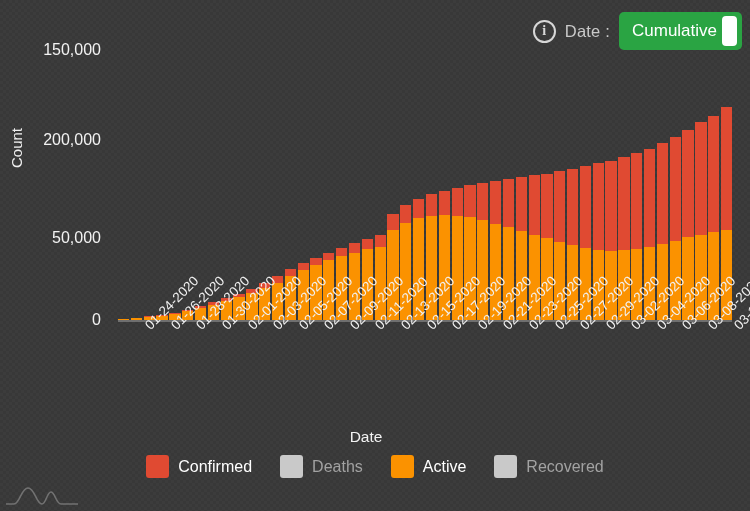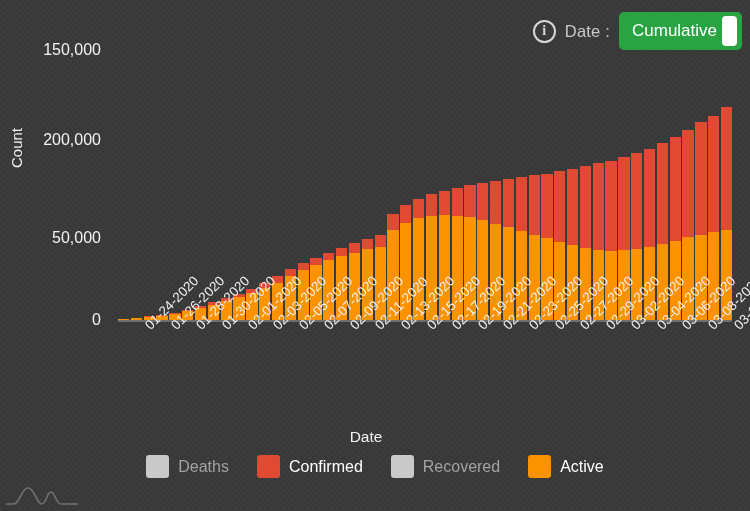--- a/index.html
+++ b/index.html
@@ -349,12 +349,12 @@
 
   <div class="legend" id="legend">
       <div class="leg-item">
+        <span class="leg-swatch" style="background: rgb(224, 74, 50);"></span>
+        <span class="leg-text" style="color: rgb(255, 255, 255);">Confirmed</span>
+      </div>
+      <div class="leg-item">
         <span class="leg-swatch" style="background: rgb(201, 201, 201);"></span>
         <span class="leg-text" style="color: rgb(162, 162, 162);">Deaths</span>
-      </div>
-      <div class="leg-item">
-        <span class="leg-swatch" style="background: rgb(224, 74, 50);"></span>
-        <span class="leg-text" style="color: rgb(255, 255, 255);">Confirmed</span>
       </div>
       <div class="leg-item">
         <span class="leg-swatch" style="background: rgb(201, 201, 201);"></span>

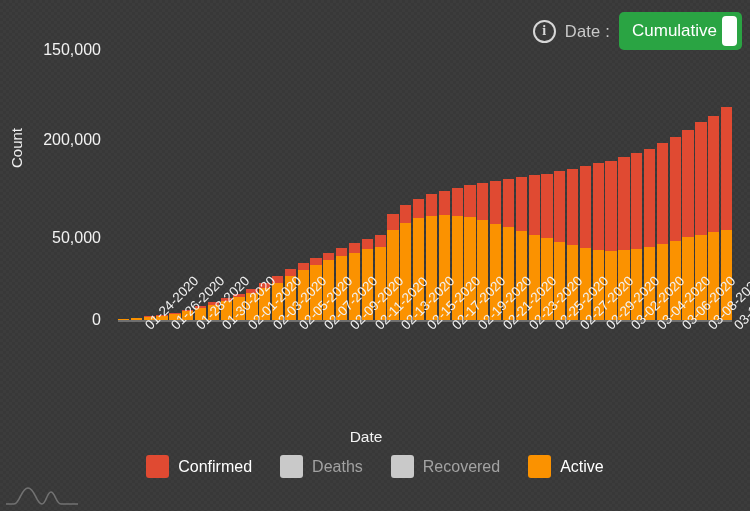--- a/index.html
+++ b/index.html
@@ -357,12 +357,12 @@
         <span class="leg-text" style="color: rgb(162, 162, 162);">Deaths</span>
       </div>
       <div class="leg-item">
+        <span class="leg-swatch" style="background: rgb(251, 146, 0);"></span>
+        <span class="leg-text" style="color: rgb(255, 255, 255);">Active</span>
+      </div>
+      <div class="leg-item">
         <span class="leg-swatch" style="background: rgb(201, 201, 201);"></span>
         <span class="leg-text" style="color: rgb(162, 162, 162);">Recovered</span>
-      </div>
-      <div class="leg-item">
-        <span class="leg-swatch" style="background: rgb(251, 146, 0);"></span>
-        <span class="leg-text" style="color: rgb(255, 255, 255);">Active</span>
       </div>
     </div>
 

